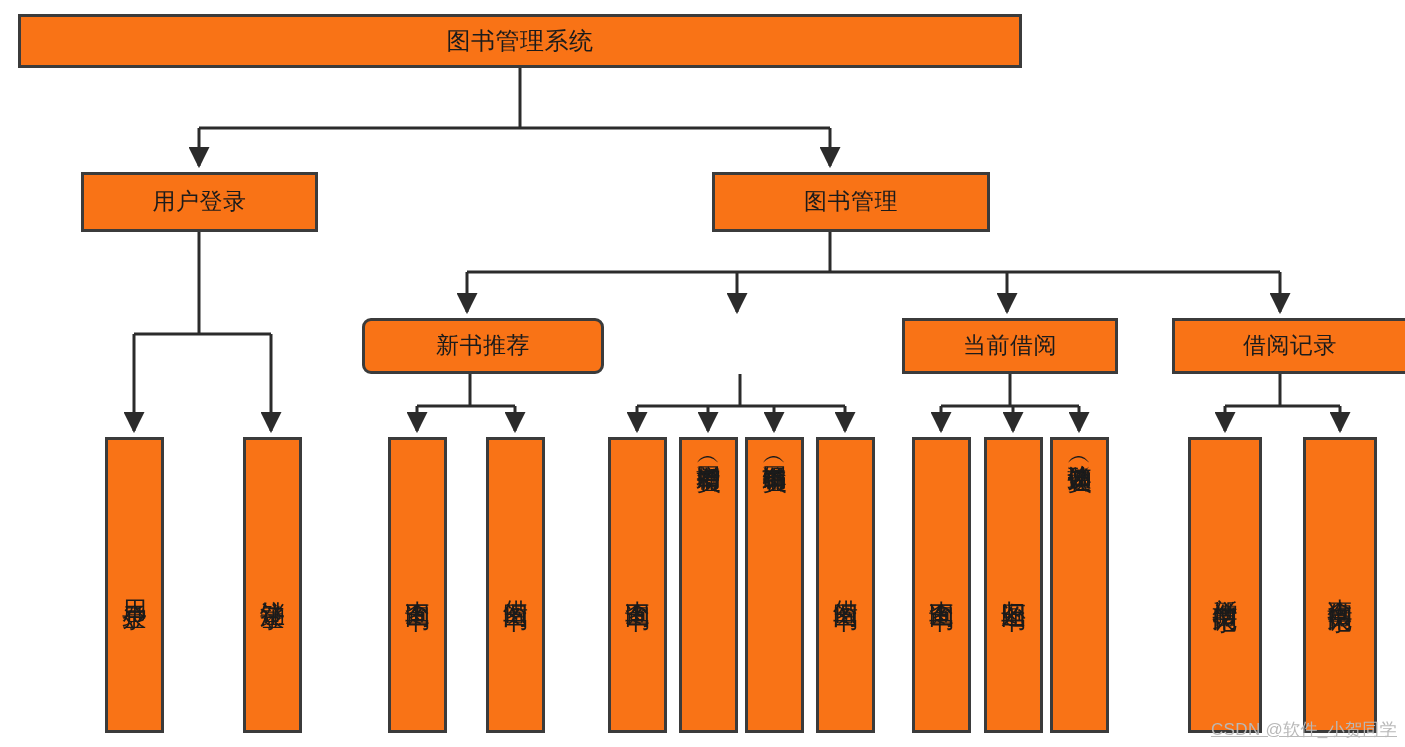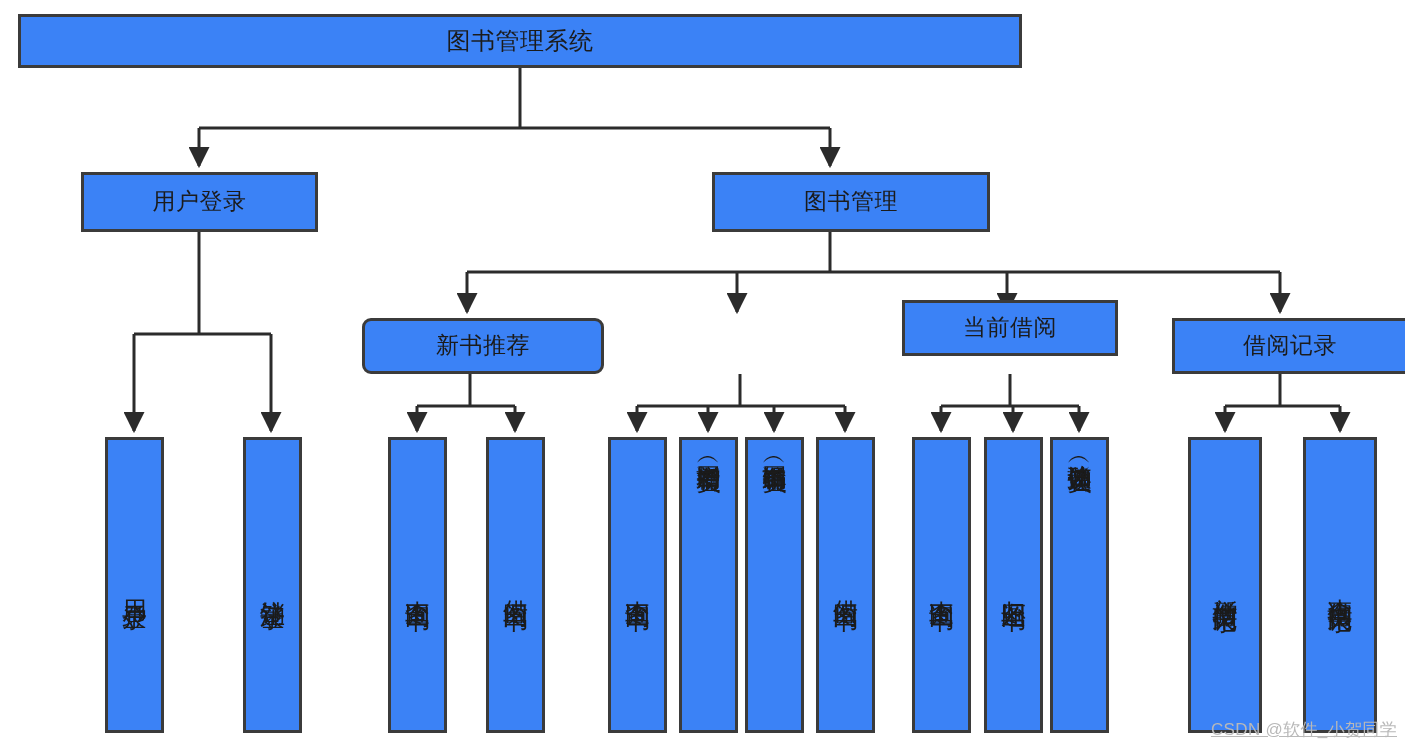--- a/index.html
+++ b/index.html
@@ -29,7 +29,7 @@
   .node {
     position: absolute;
     box-sizing: border-box;
-    background: #3b82f6;
+    background: #f97316;
     border: 3px solid #3b3b3b;
     display: flex;
     align-items: center;

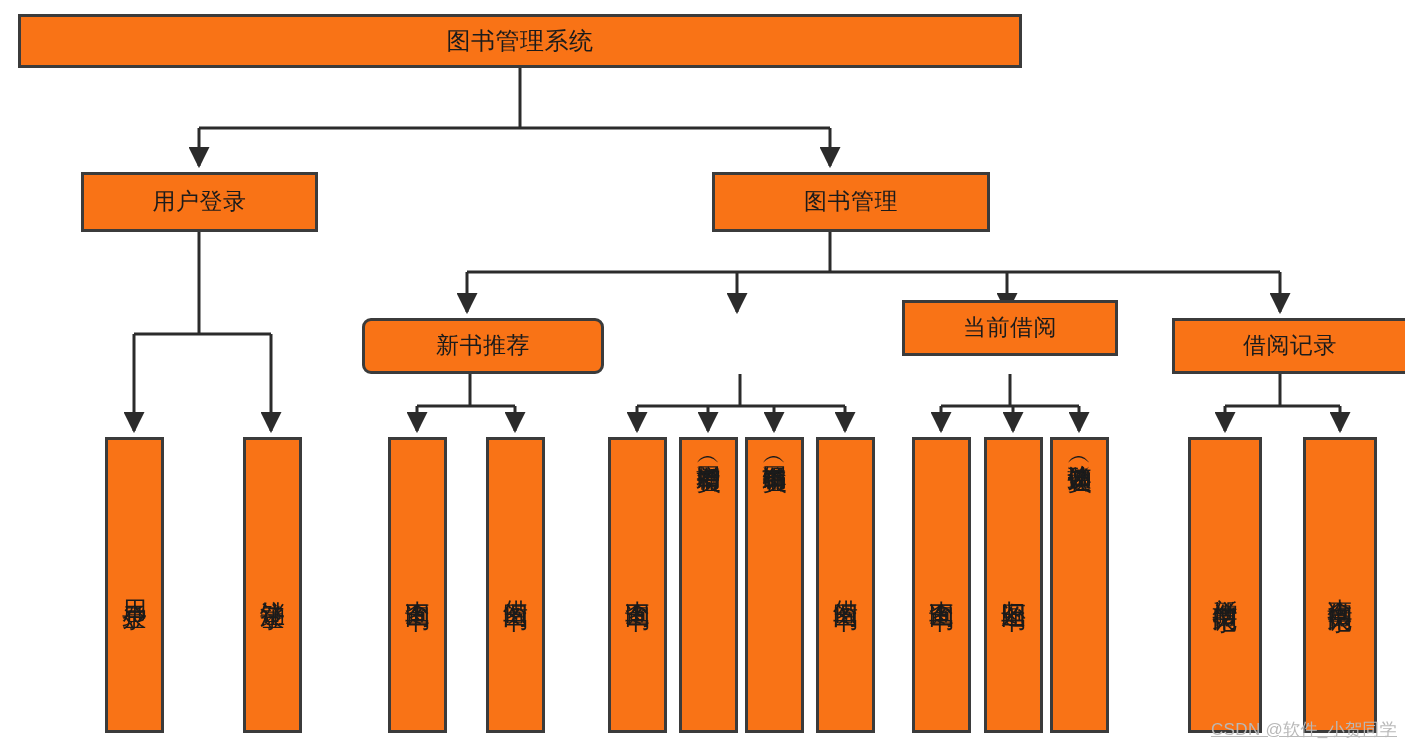--- a/index.html
+++ b/index.html
@@ -156,7 +156,7 @@
   </div>
 
 
-  <div class="node horizontal" style="left:902px; top:300px; width:216px; height:56px;">
+  <div class="node horizontal" style="left:902px; top:318px; width:216px; height:56px;">
     <span class="node-label">当前借阅</span>
   </div>
 

